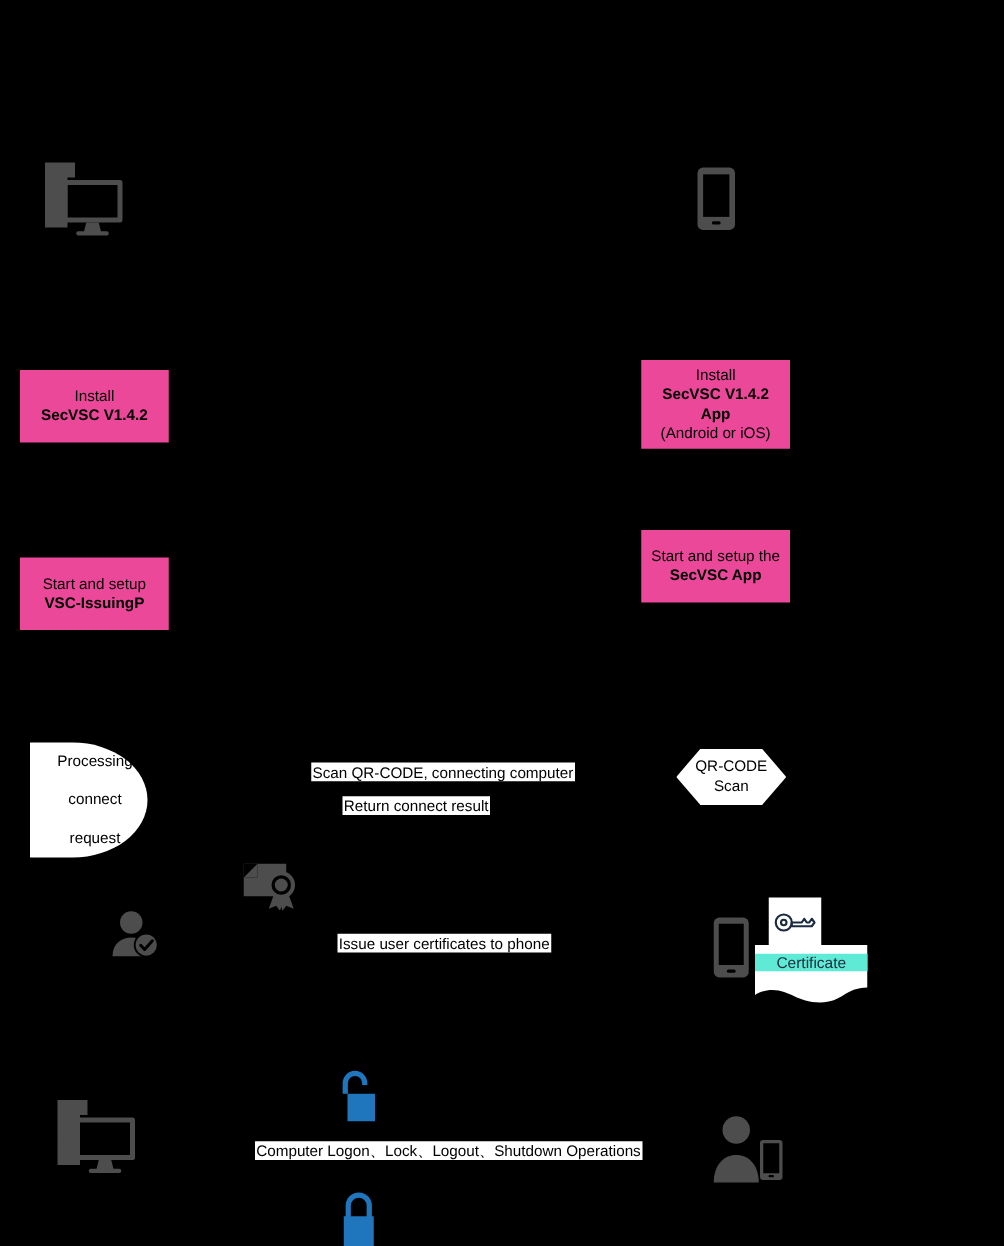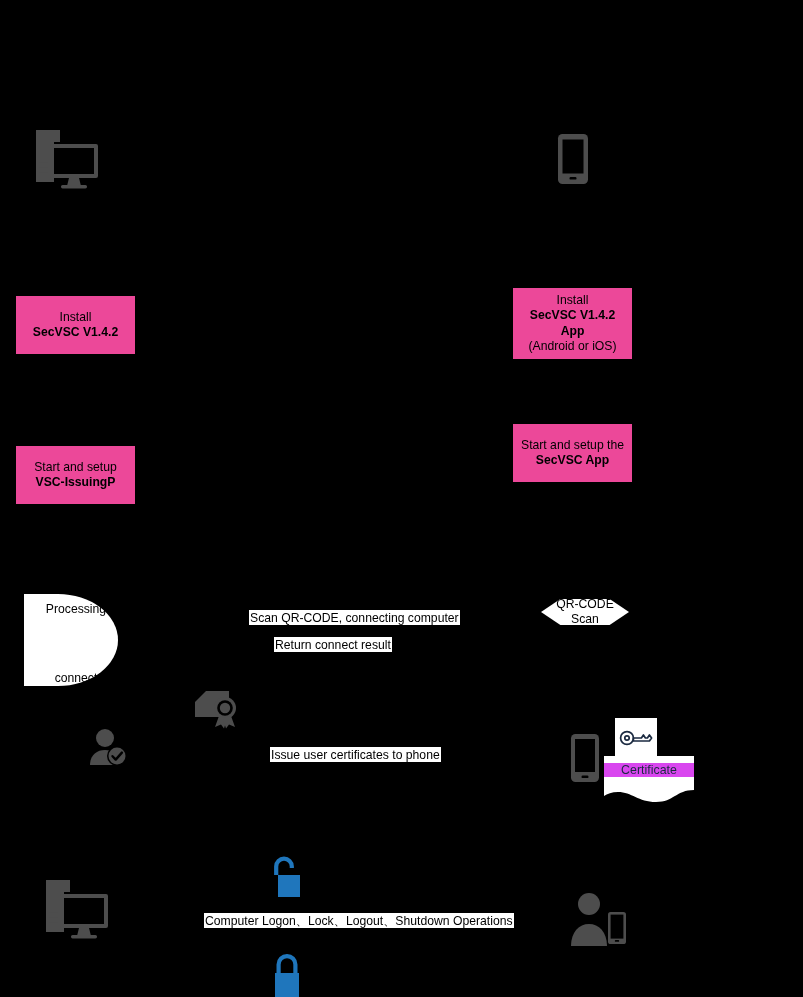--- a/index.html
+++ b/index.html
@@ -65,7 +65,6 @@
     display: block;
     width: 72px;
     padding-left: 8px;
-    margin-top: 39px;
   }
 
   

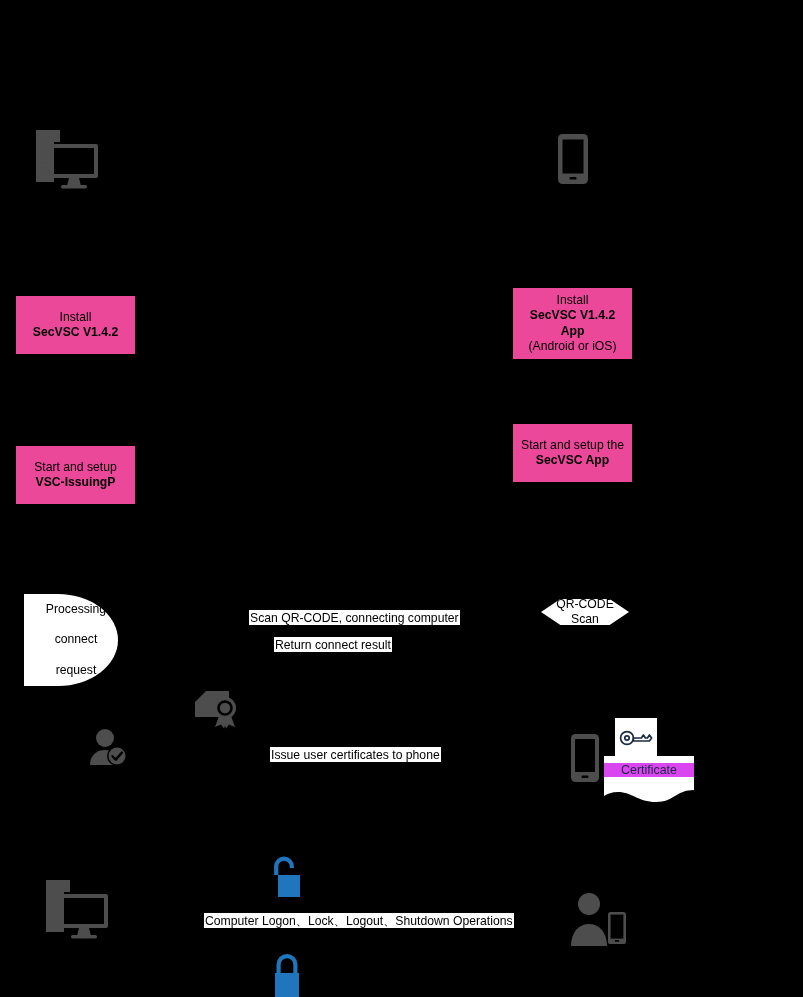--- a/index.html
+++ b/index.html
@@ -164,7 +164,7 @@
     </span>
   </div>
 
-  <div class="abs hexwrap" style="left:541px; top:599px; width:88px; height:26px;">
+  <div class="abs hexwrap" style="left:541px; top:599px; width:88px; height:45px;">
     <div>
       <span>QR-CODE</span><br>
       <span>Scan</span>

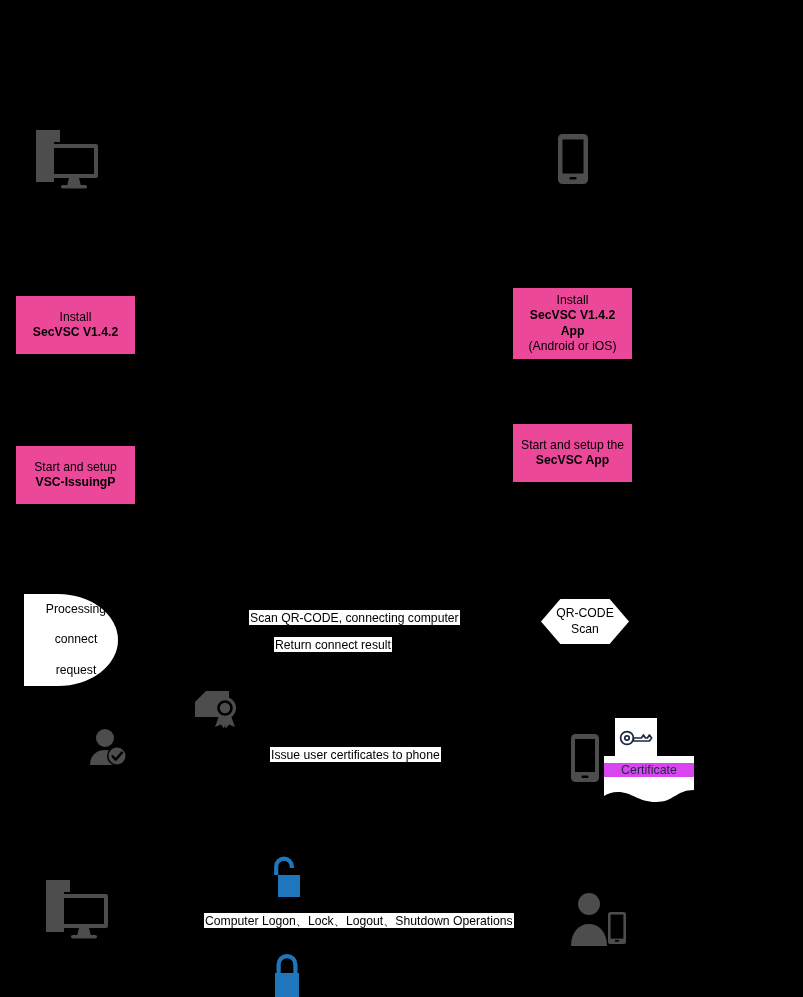--- a/index.html
+++ b/index.html
@@ -89,7 +89,7 @@
     justify-content: center;
   }
   .cert-body {
-    background: #d946ef;
+    background: #5eead4;
     color: #1b2a41;
     font-size: 12.4px;
     text-align: center;

